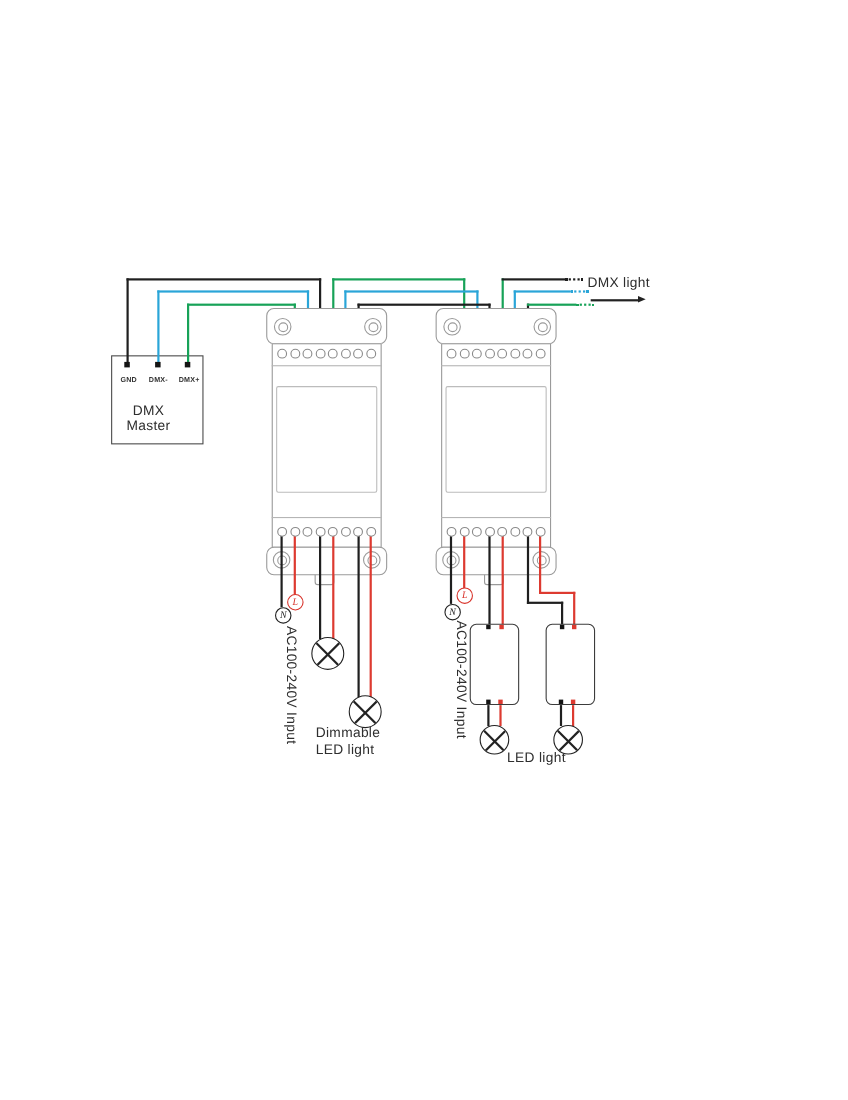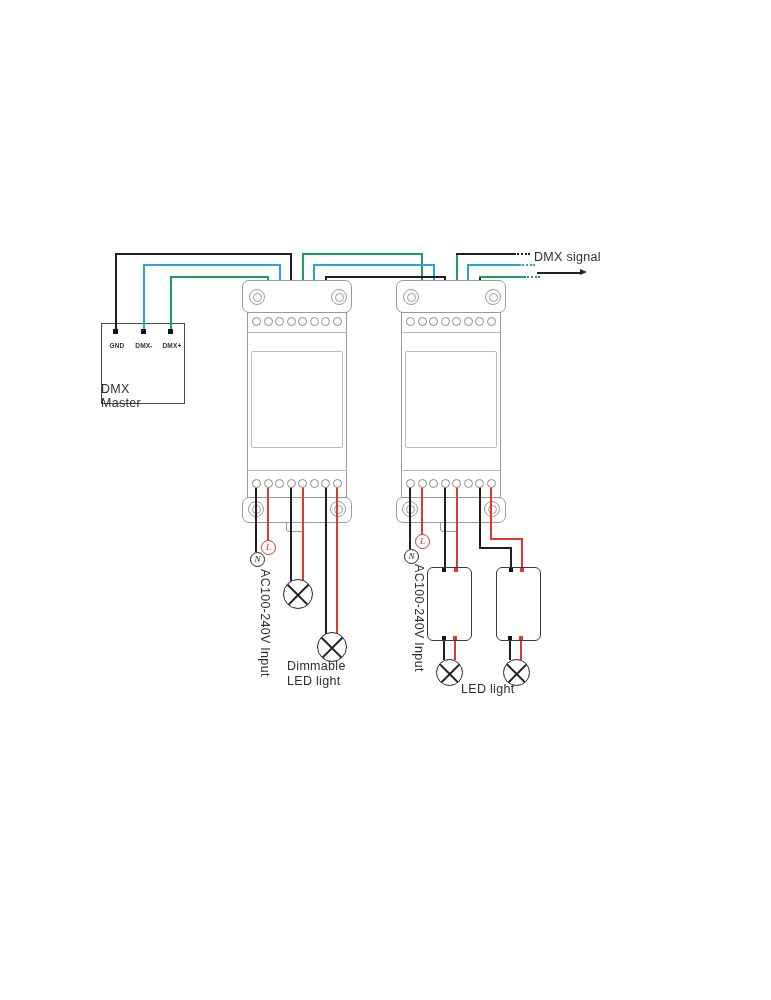--- a/index.html
+++ b/index.html
@@ -89,7 +89,7 @@
   <div class="w wg" style="left:479px;top:276px;width:45px;height:2px;"></div>
   <div class="wdot" style="left:524px;top:276px;width:16px;border-color:#17a258;"></div>
 
-  <div class="abs ann" style="left:534px;top:250px;">DMX signal</div>
+  <div class="abs ann" style="left:534px;top:250px;">DMX light</div>
   <div class="arrowline" style="left:537px;top:272px;width:44px;"></div>
   <div class="arrowhead" style="left:580px;top:269px;"></div>
 

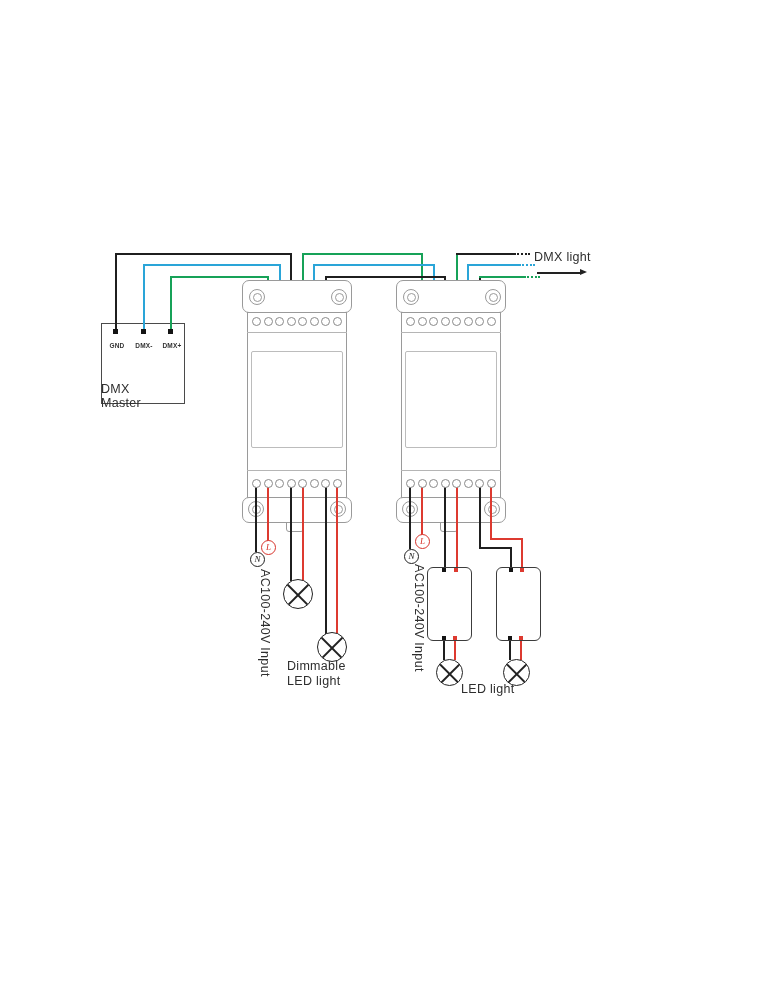--- a/index.html
+++ b/index.html
@@ -54,7 +54,7 @@
   <div class="abs mterm" style="left:105px;top:342px;width:24px;">GND</div>
   <div class="abs mterm" style="left:130px;top:342px;width:28px;">DMX-</div>
   <div class="abs mterm" style="left:158px;top:342px;width:28px;">DMX+</div>
-  <div class="abs ann" style="left:101px;top:382px;width:68px;text-align:left;">DMX Master</div>
+  <div class="abs ann" style="left:101px;top:366px;width:68px;text-align:center;">DMX Master</div>
   <div class="sqdot" style="left:113px;top:329px;"></div>
   <div class="sqdot" style="left:141px;top:329px;"></div>
   <div class="sqdot" style="left:168px;top:329px;"></div>

